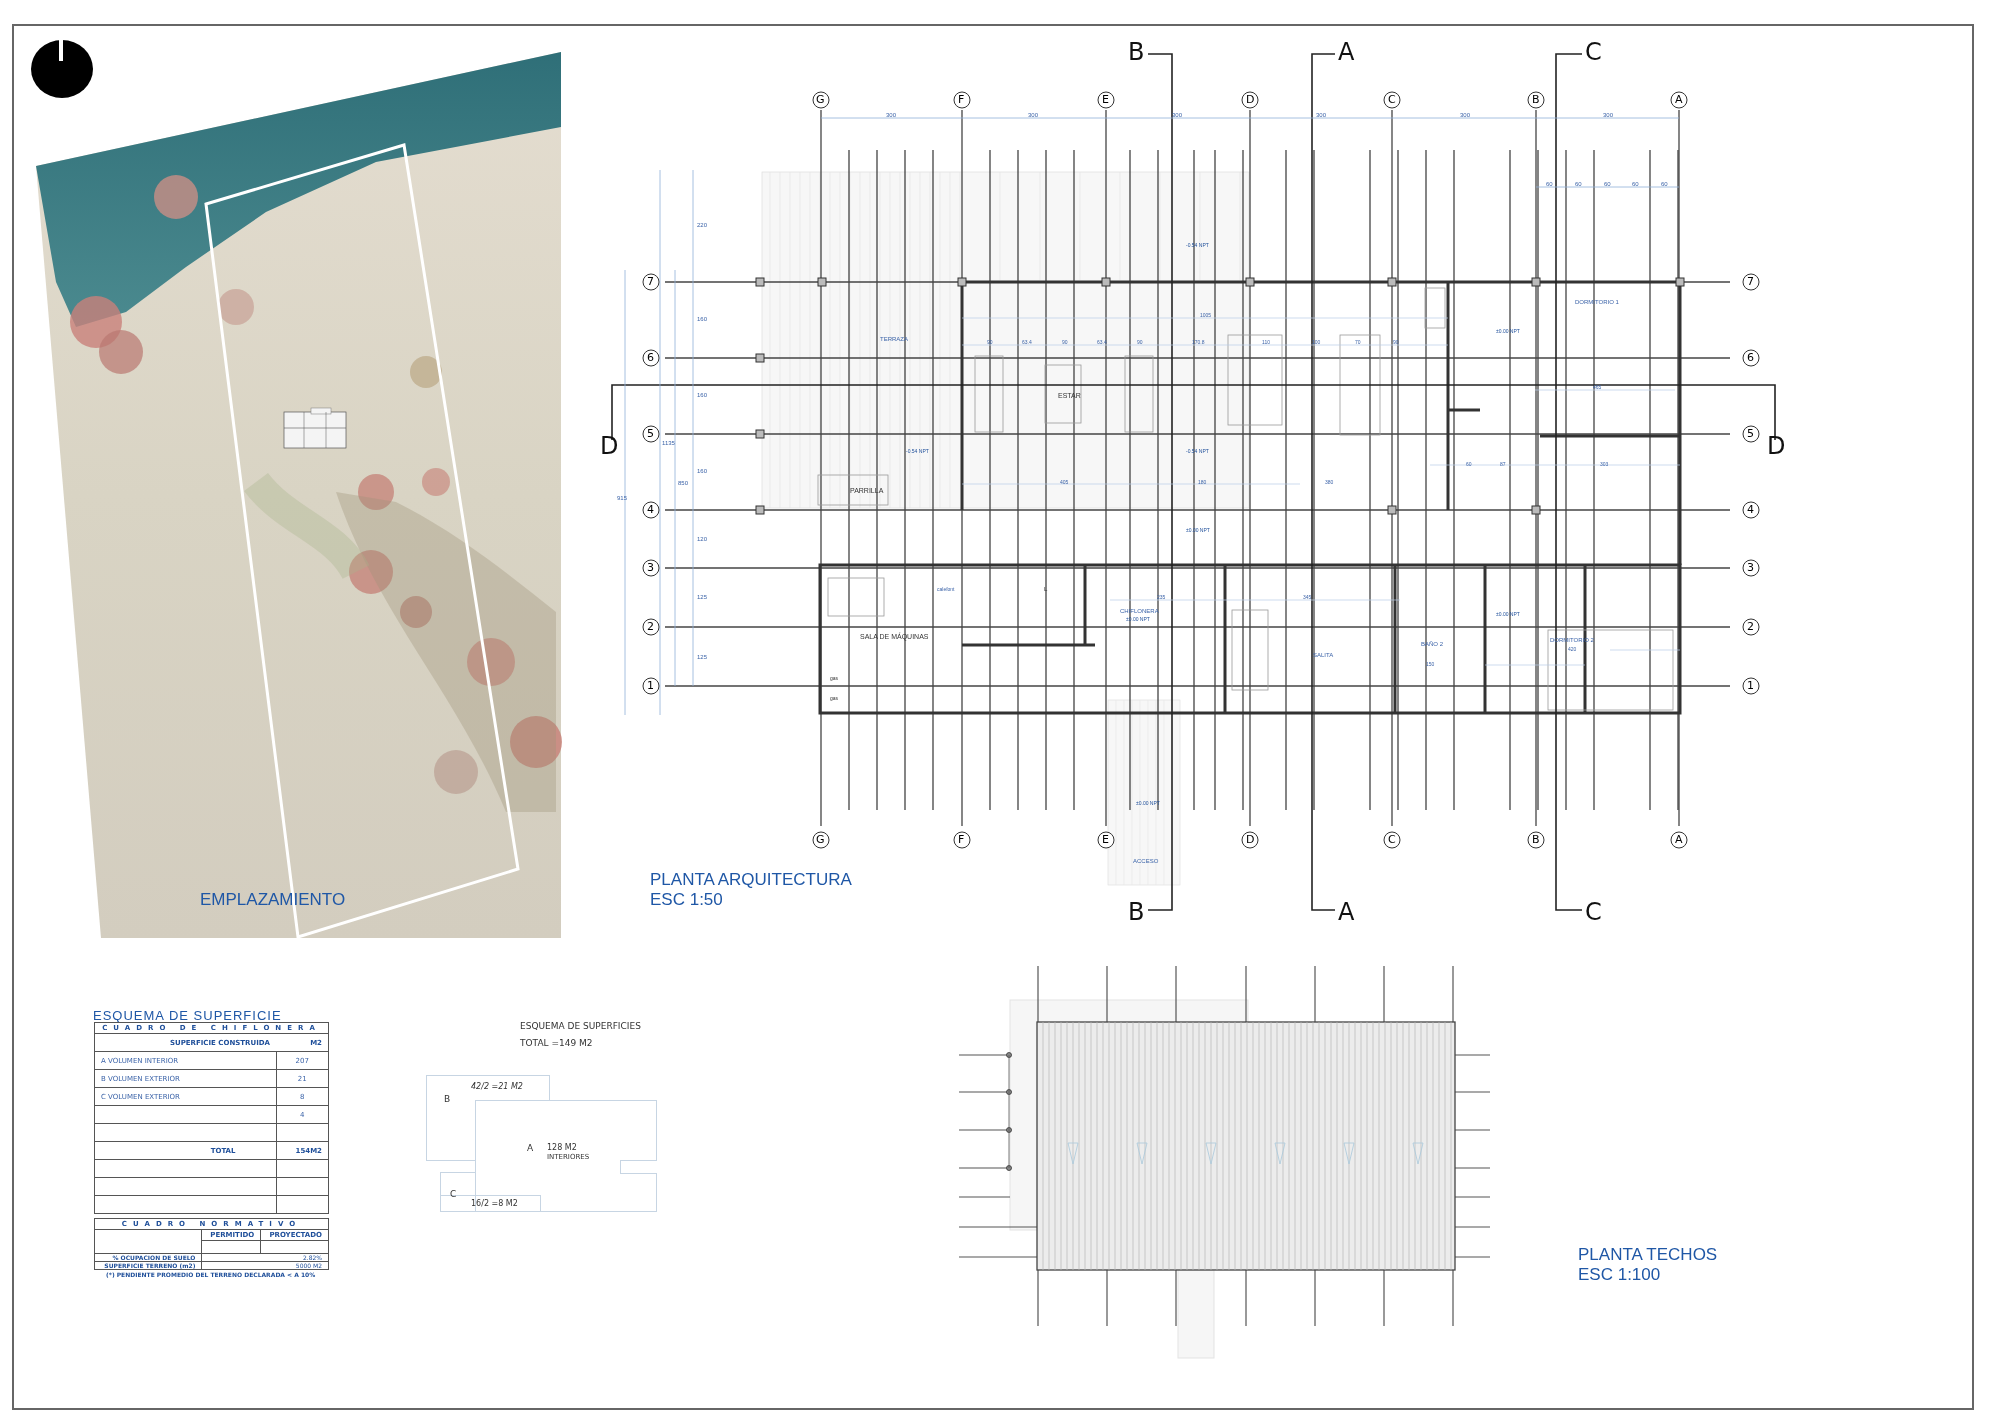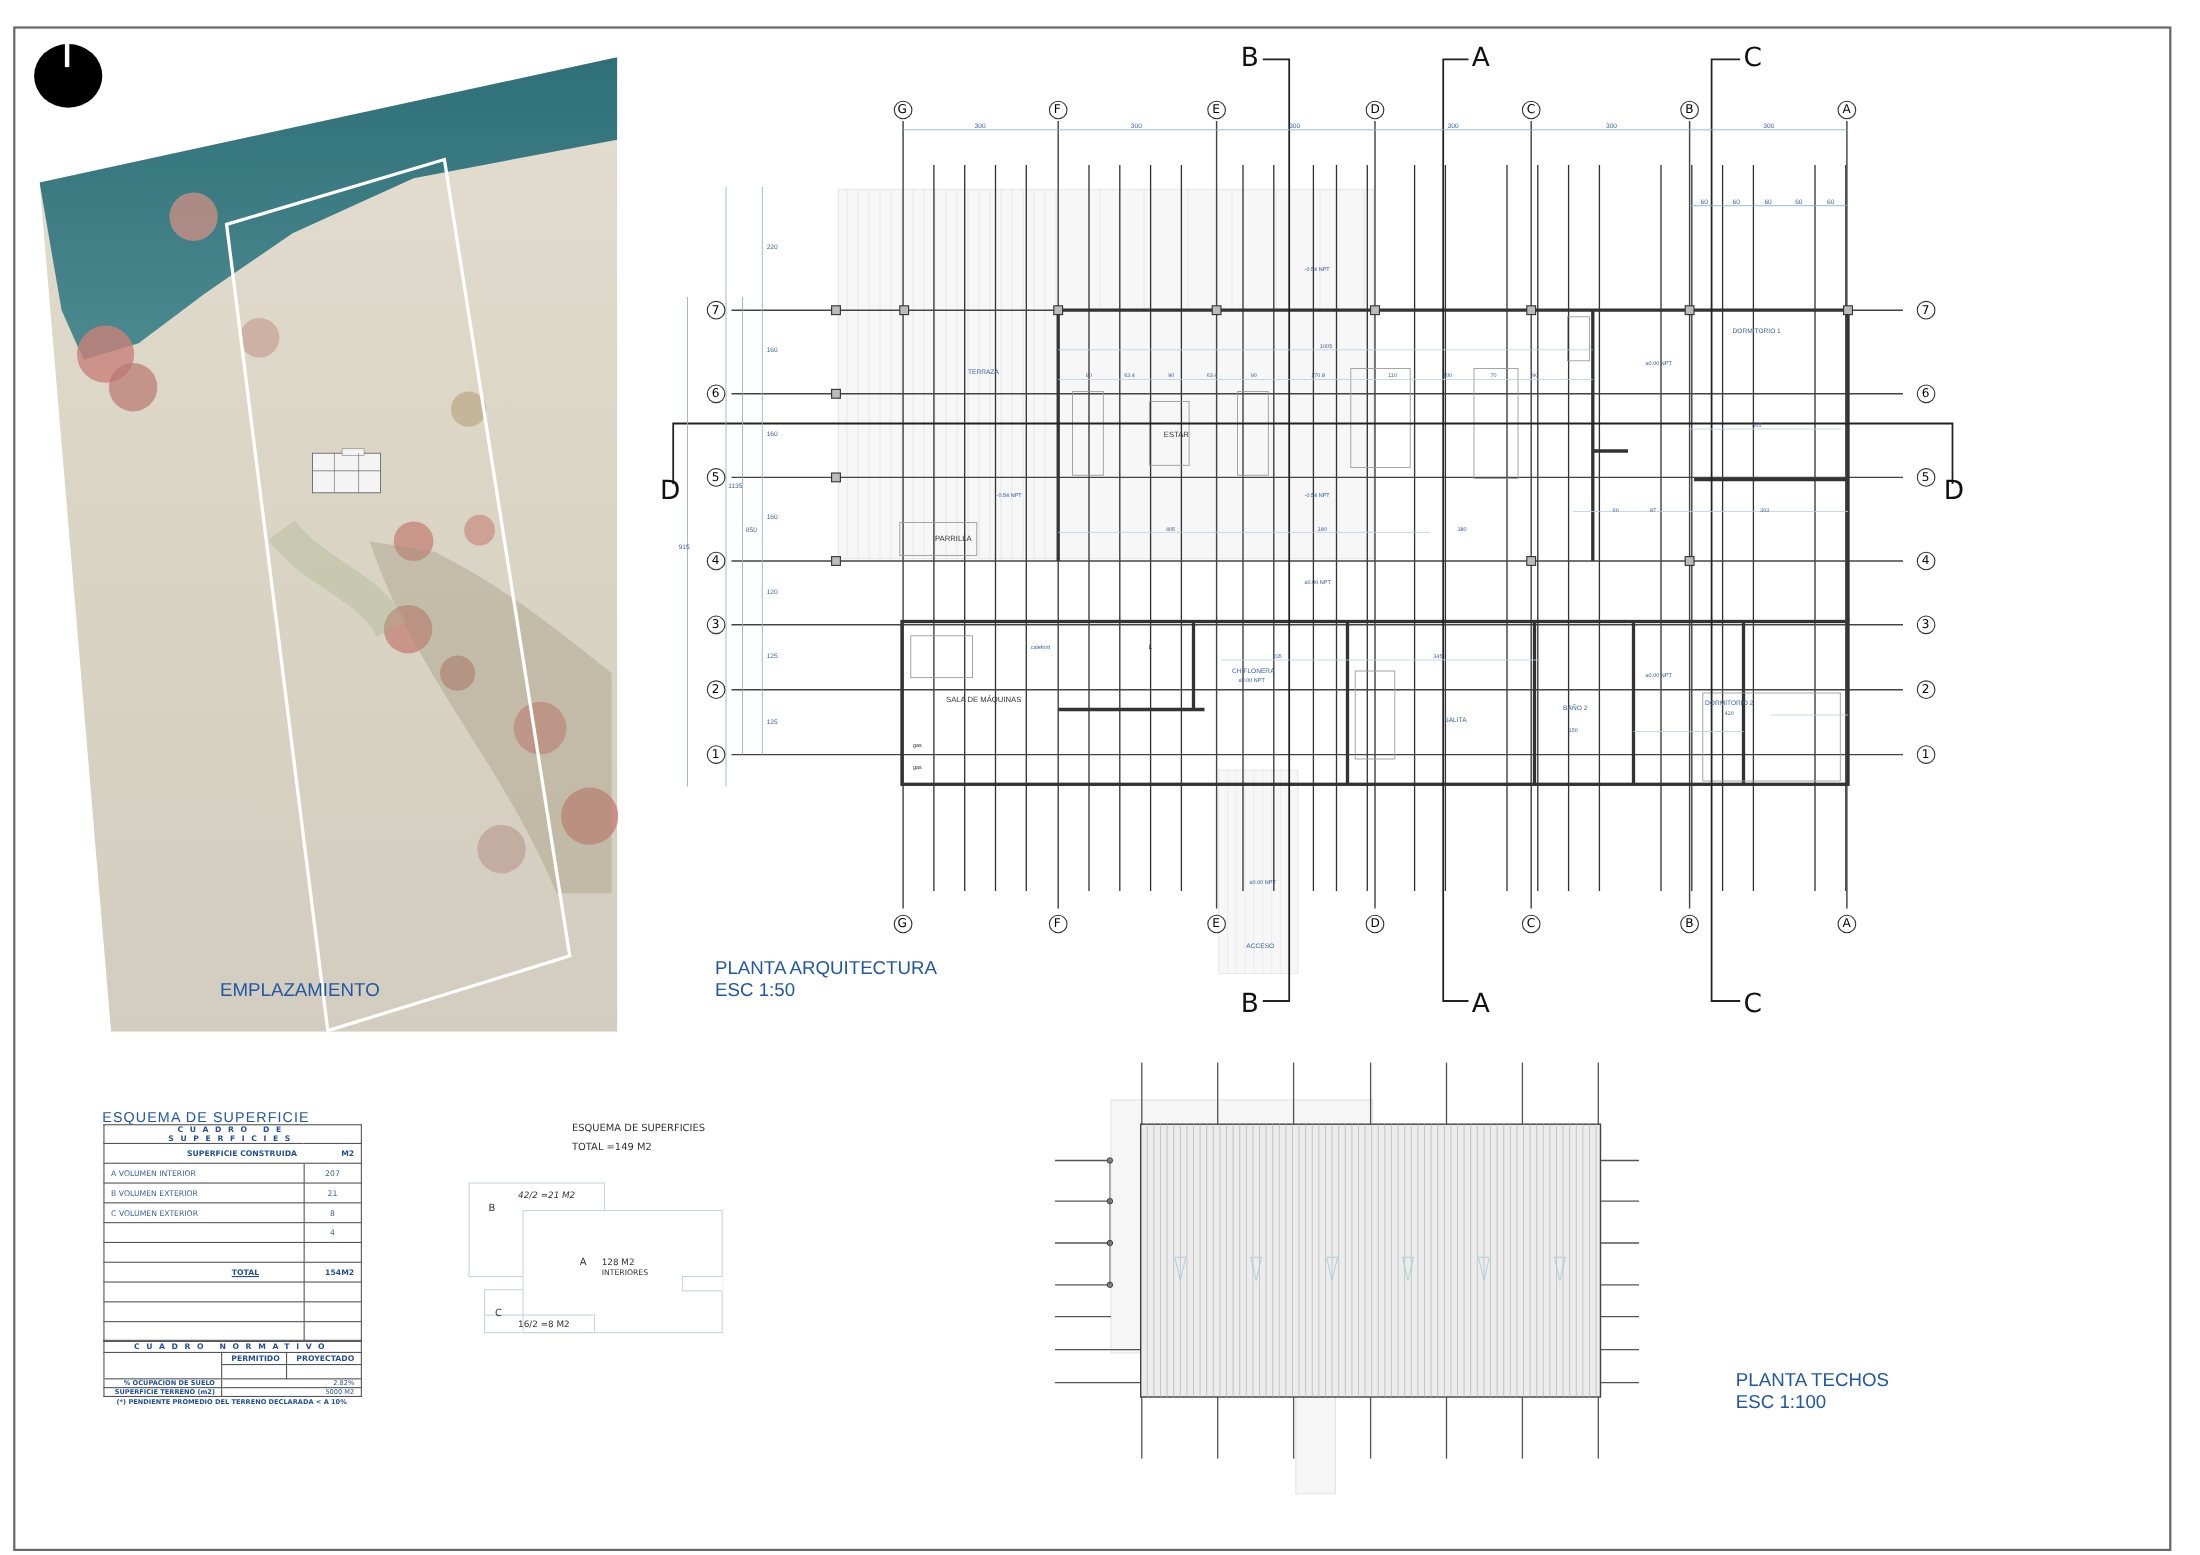--- a/index.html
+++ b/index.html
@@ -519,7 +519,7 @@
 <table class="tbl" style="left:94px;top:1022px;width:235px;">
   <tbody>
       <tr class="cap">
-        <td colspan="2">CUADRO DE SUPERFICIES</td>
+        <td colspan="2">CUADRO DE CHIFLONERA</td>
       </tr>
   <tr class="hdr">
     <td style="border-right:none;">SUPERFICIE CONSTRUIDA</td>

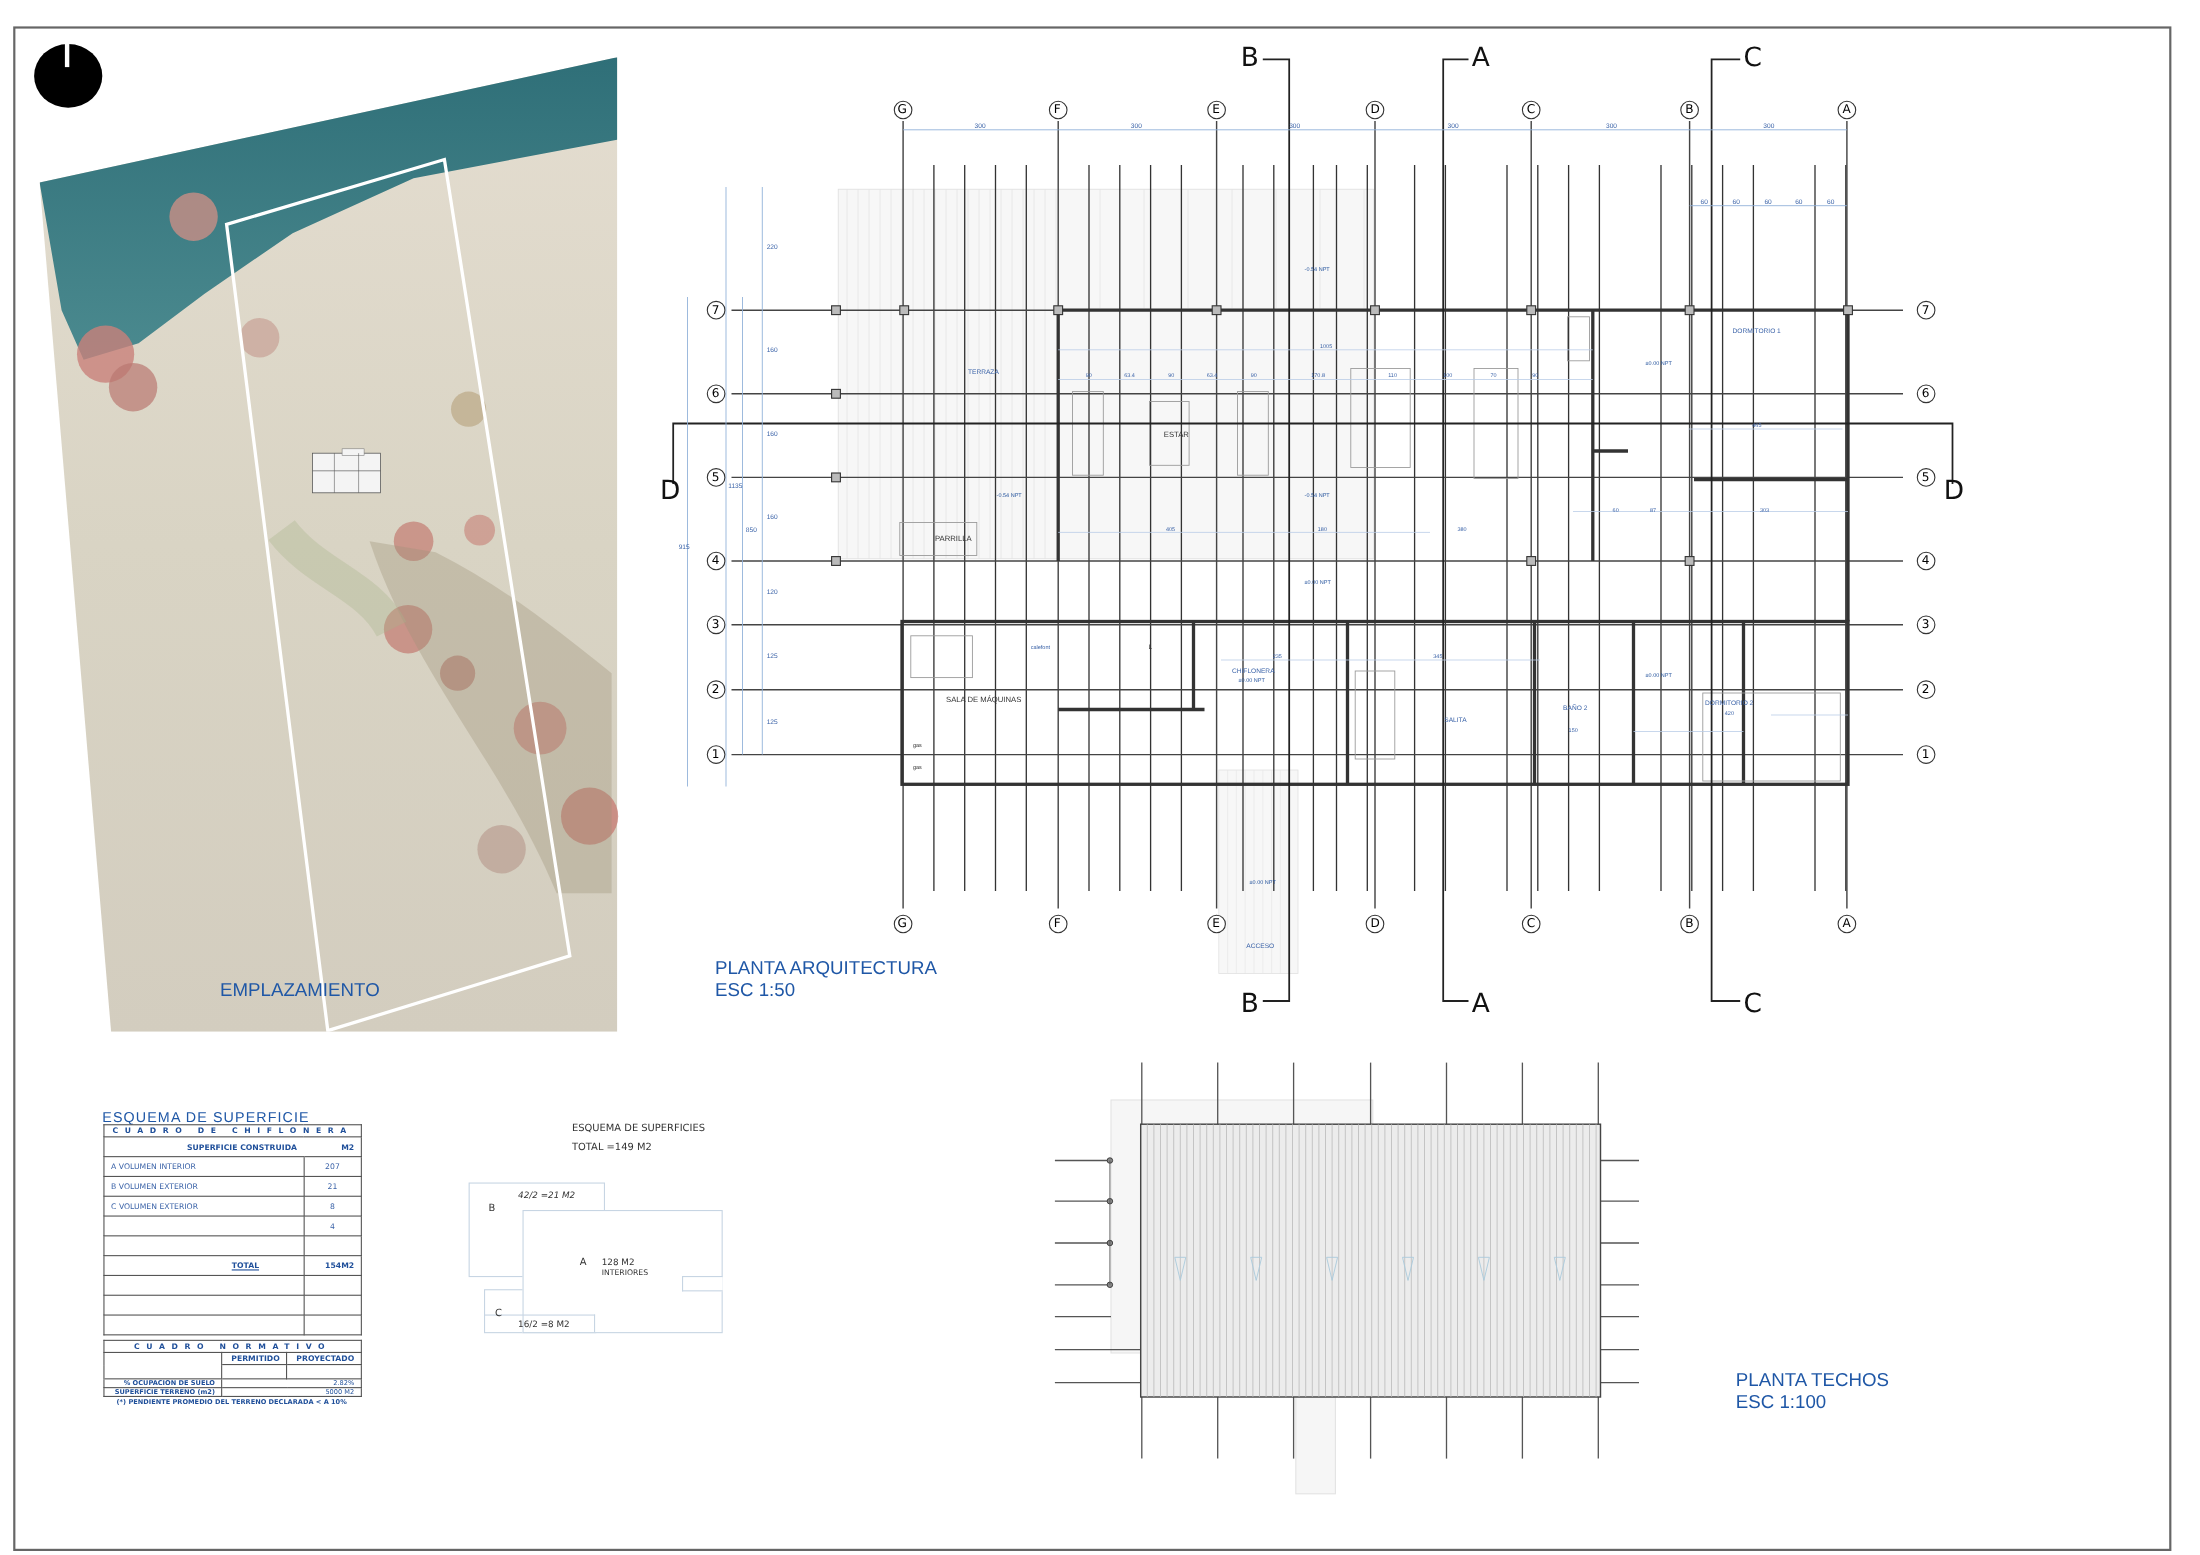--- a/index.html
+++ b/index.html
@@ -546,7 +546,7 @@
         <td class="num"></td>
       </tr>
   <tr class="hdr">
-    <td style="text-align:right;padding-right:40px;text-decoration:underline;">TOTAL</td>
+    <td style="text-align:right;padding-right:40px;">TOTAL</td>
     <td class="num">154M2</td>
   </tr>
   <tr>

